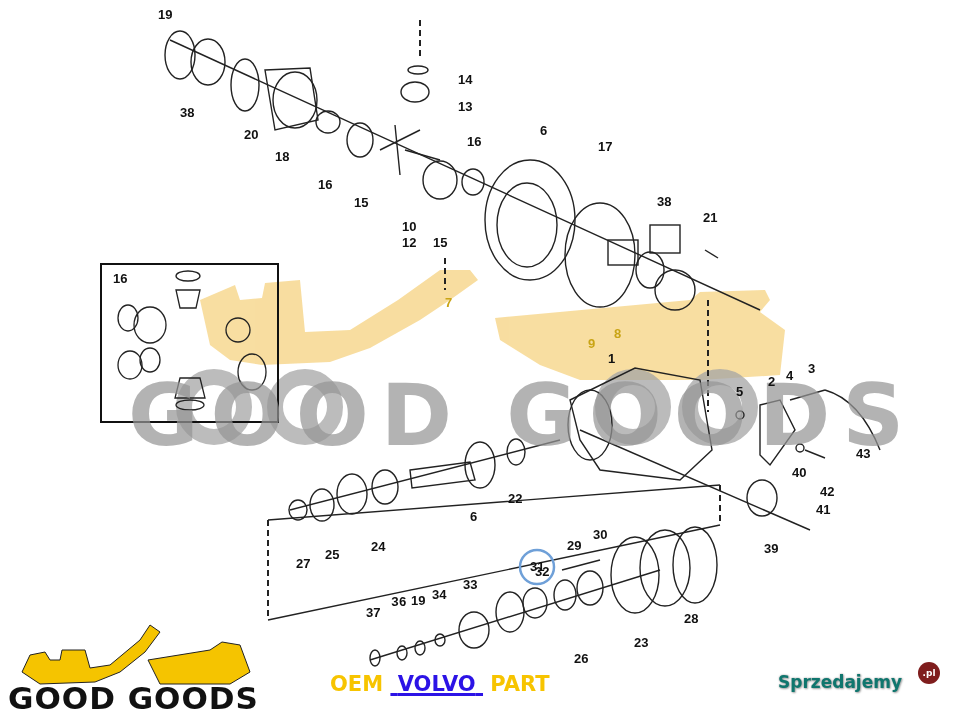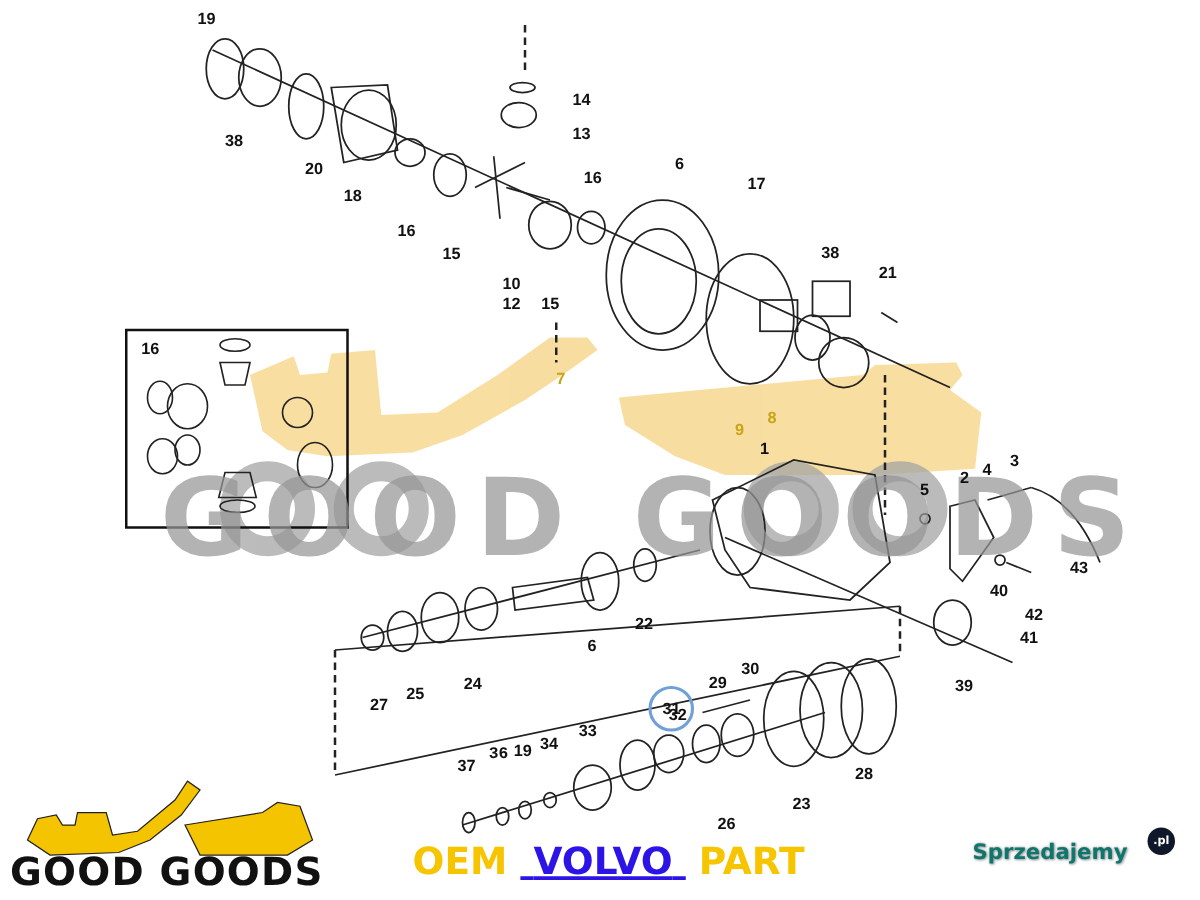--- a/index.html
+++ b/index.html
@@ -8,7 +8,7 @@
     .callout { position: absolute; font-family: "Liberation Sans", sans-serif; font-weight: bold; font-size: 13px; color: #111; line-height: 1; }
     .callout.yellow { color: #c9a415; }
     .wm-text { position: absolute; font-family: "DejaVu Sans", sans-serif; font-weight: bold; color: rgba(150,150,150,0.72); letter-spacing: 2px; white-space: nowrap; }
-    .footer-oem { position: absolute; left: 330px; top: 672px; font-family: "DejaVu Sans", sans-serif; font-weight: bold; font-size: 30px; white-space: nowrap; }
+    .footer-oem { position: absolute; left: 330px; top: 672px; font-family: "DejaVu Sans", sans-serif; font-weight: bold; font-size: 21px; white-space: nowrap; }
     .footer-oem .y { color: #f7c400; }
     .footer-oem .b { color: #2c13e6; text-decoration: underline; text-decoration-thickness: 3px; }
     .logo-text { position: absolute; left: 8px; top: 680px; font-family: "DejaVu Sans", sans-serif; font-weight: bold; font-size: 31px; color: #111; letter-spacing: 1px; white-space: nowrap; }

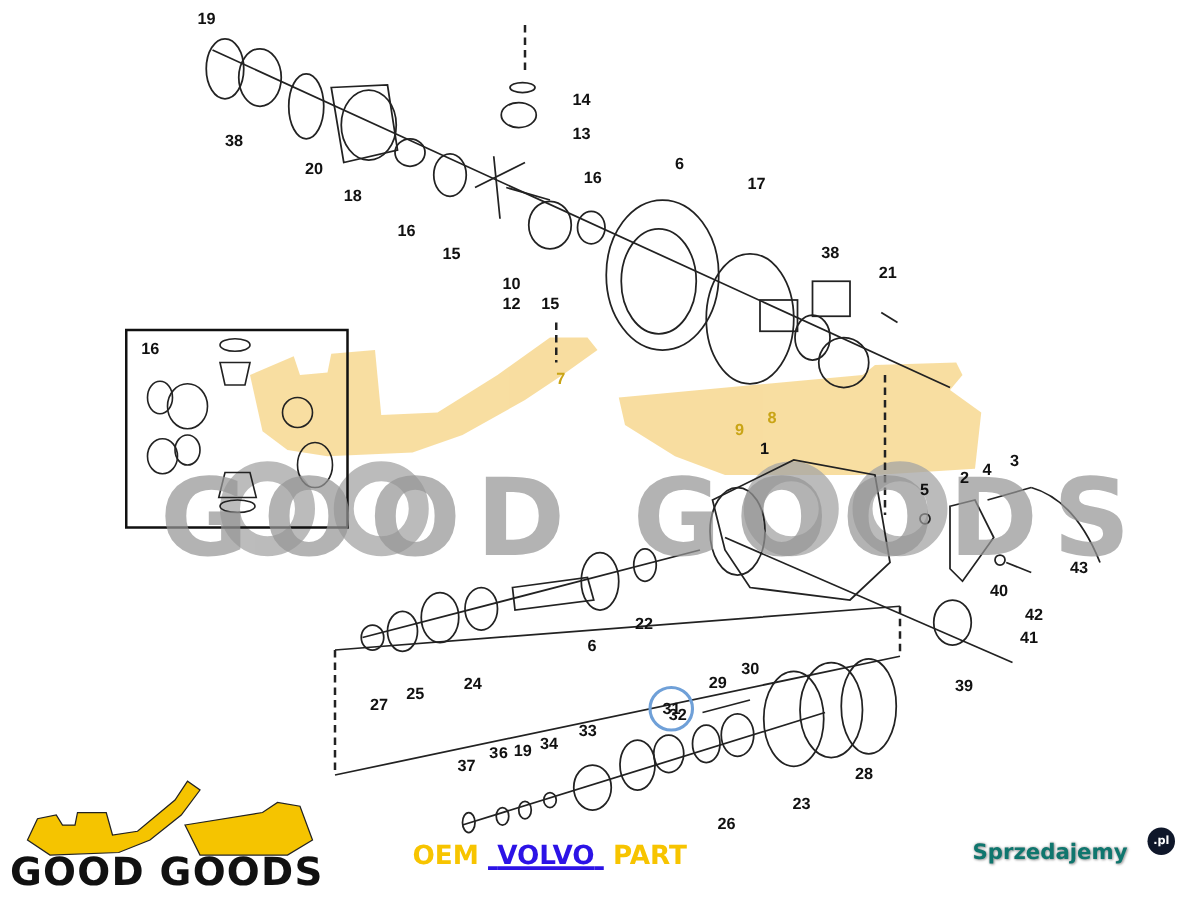--- a/index.html
+++ b/index.html
@@ -13,7 +13,7 @@
     .footer-oem .b { color: #2c13e6; text-decoration: underline; text-decoration-thickness: 3px; }
     .logo-text { position: absolute; left: 8px; top: 680px; font-family: "DejaVu Sans", sans-serif; font-weight: bold; font-size: 31px; color: #111; letter-spacing: 1px; white-space: nowrap; }
     .spz { position: absolute; left: 778px; top: 672px; font-family: "DejaVu Sans", sans-serif; font-weight: bold; font-size: 17px; color: #0f766e; text-shadow: 0 0 2px #999, 1px 1px 2px #aaa; white-space: nowrap; }
-    .spz-badge { position: absolute; left: 918px; top: 662px; width: 22px; height: 22px; border-radius: 50%; background: #0f172a; color: #fff; font-family: "DejaVu Sans", sans-serif; font-size: 9px; font-weight: bold; text-align: center; line-height: 22px; }
+    .spz-badge { position: absolute; left: 918px; top: 662px; width: 22px; height: 22px; border-radius: 50%; background: #7f1d1d; color: #fff; font-family: "DejaVu Sans", sans-serif; font-size: 9px; font-weight: bold; text-align: center; line-height: 22px; }
   </style>
 </head>
 <body>

